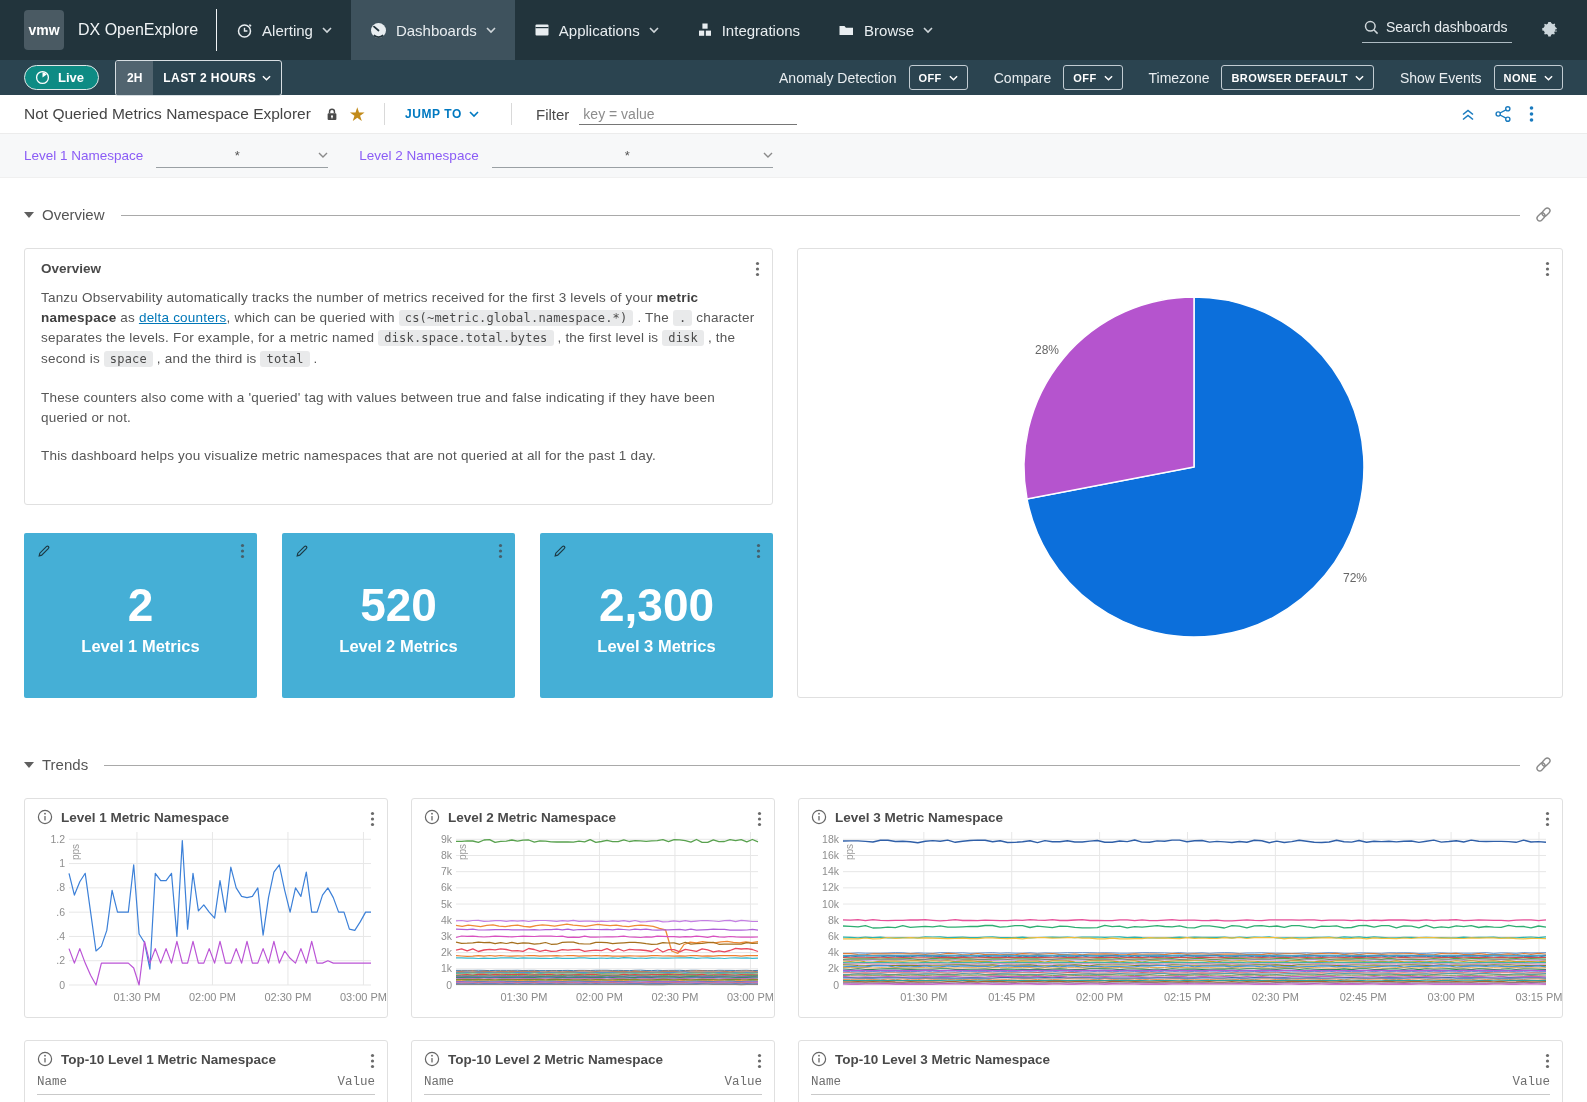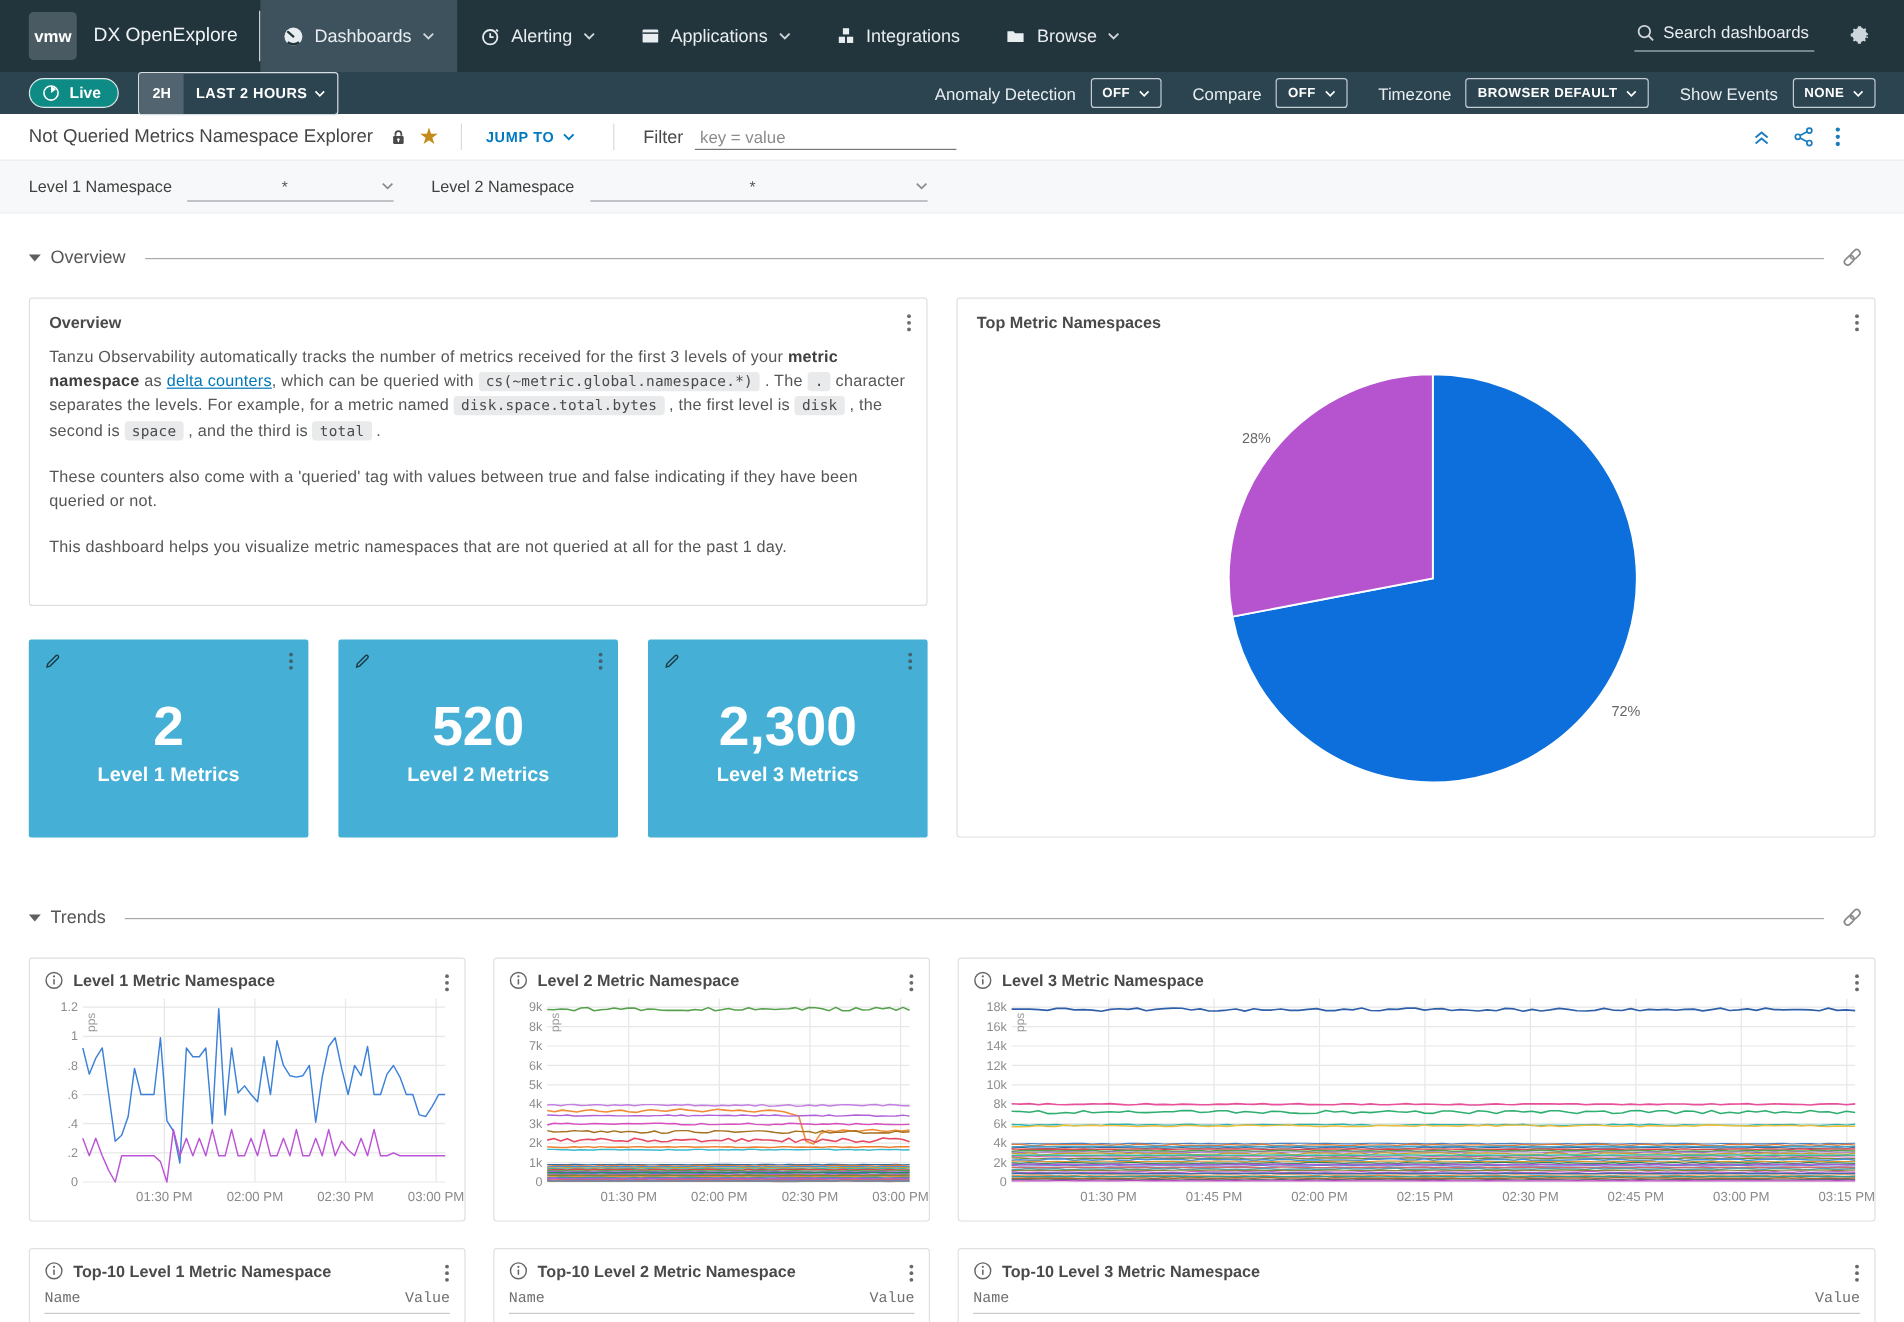--- a/index.html
+++ b/index.html
@@ -93,6 +93,19 @@
   </div>
   <div class="nav-div"></div>
   <div class="nav-items">
+    <div class="nav-item">
+      <span>
+          <svg width="17" height="17" viewBox="0 0 17 17">
+            <circle cx="8.5" cy="9" r="6" fill="none" stroke="#e8edf0" stroke-width="1.5"></circle>
+            <path d="M8.5 5.8 V9 H11.4" fill="none" stroke="#e8edf0" stroke-width="1.4"></path>
+            <path d="M13.4 2.6 l1.6 1.6" stroke="#e8edf0" stroke-width="1.5"></path>
+          </svg>
+        </span>
+      <span>Alerting</span>
+      <svg class="caret" width="10" height="6" viewBox="0 0 10 6">
+          <path d="M1 1 l4 4 4-4" stroke="#cfd6da" stroke-width="1.6" fill="none"></path>
+        </svg>
+    </div>
     <div class="nav-item active">
       <span>
           <svg width="17" height="17" viewBox="0 0 17 17">
@@ -102,19 +115,6 @@
           </svg>
         </span>
       <span>Dashboards</span>
-      <svg class="caret" width="10" height="6" viewBox="0 0 10 6">
-          <path d="M1 1 l4 4 4-4" stroke="#cfd6da" stroke-width="1.6" fill="none"></path>
-        </svg>
-    </div>
-    <div class="nav-item">
-      <span>
-          <svg width="17" height="17" viewBox="0 0 17 17">
-            <circle cx="8.5" cy="9" r="6" fill="none" stroke="#e8edf0" stroke-width="1.5"></circle>
-            <path d="M8.5 5.8 V9 H11.4" fill="none" stroke="#e8edf0" stroke-width="1.4"></path>
-            <path d="M13.4 2.6 l1.6 1.6" stroke="#e8edf0" stroke-width="1.5"></path>
-          </svg>
-        </span>
-      <span>Alerting</span>
       <svg class="caret" width="10" height="6" viewBox="0 0 10 6">
           <path d="M1 1 l4 4 4-4" stroke="#cfd6da" stroke-width="1.6" fill="none"></path>
         </svg>

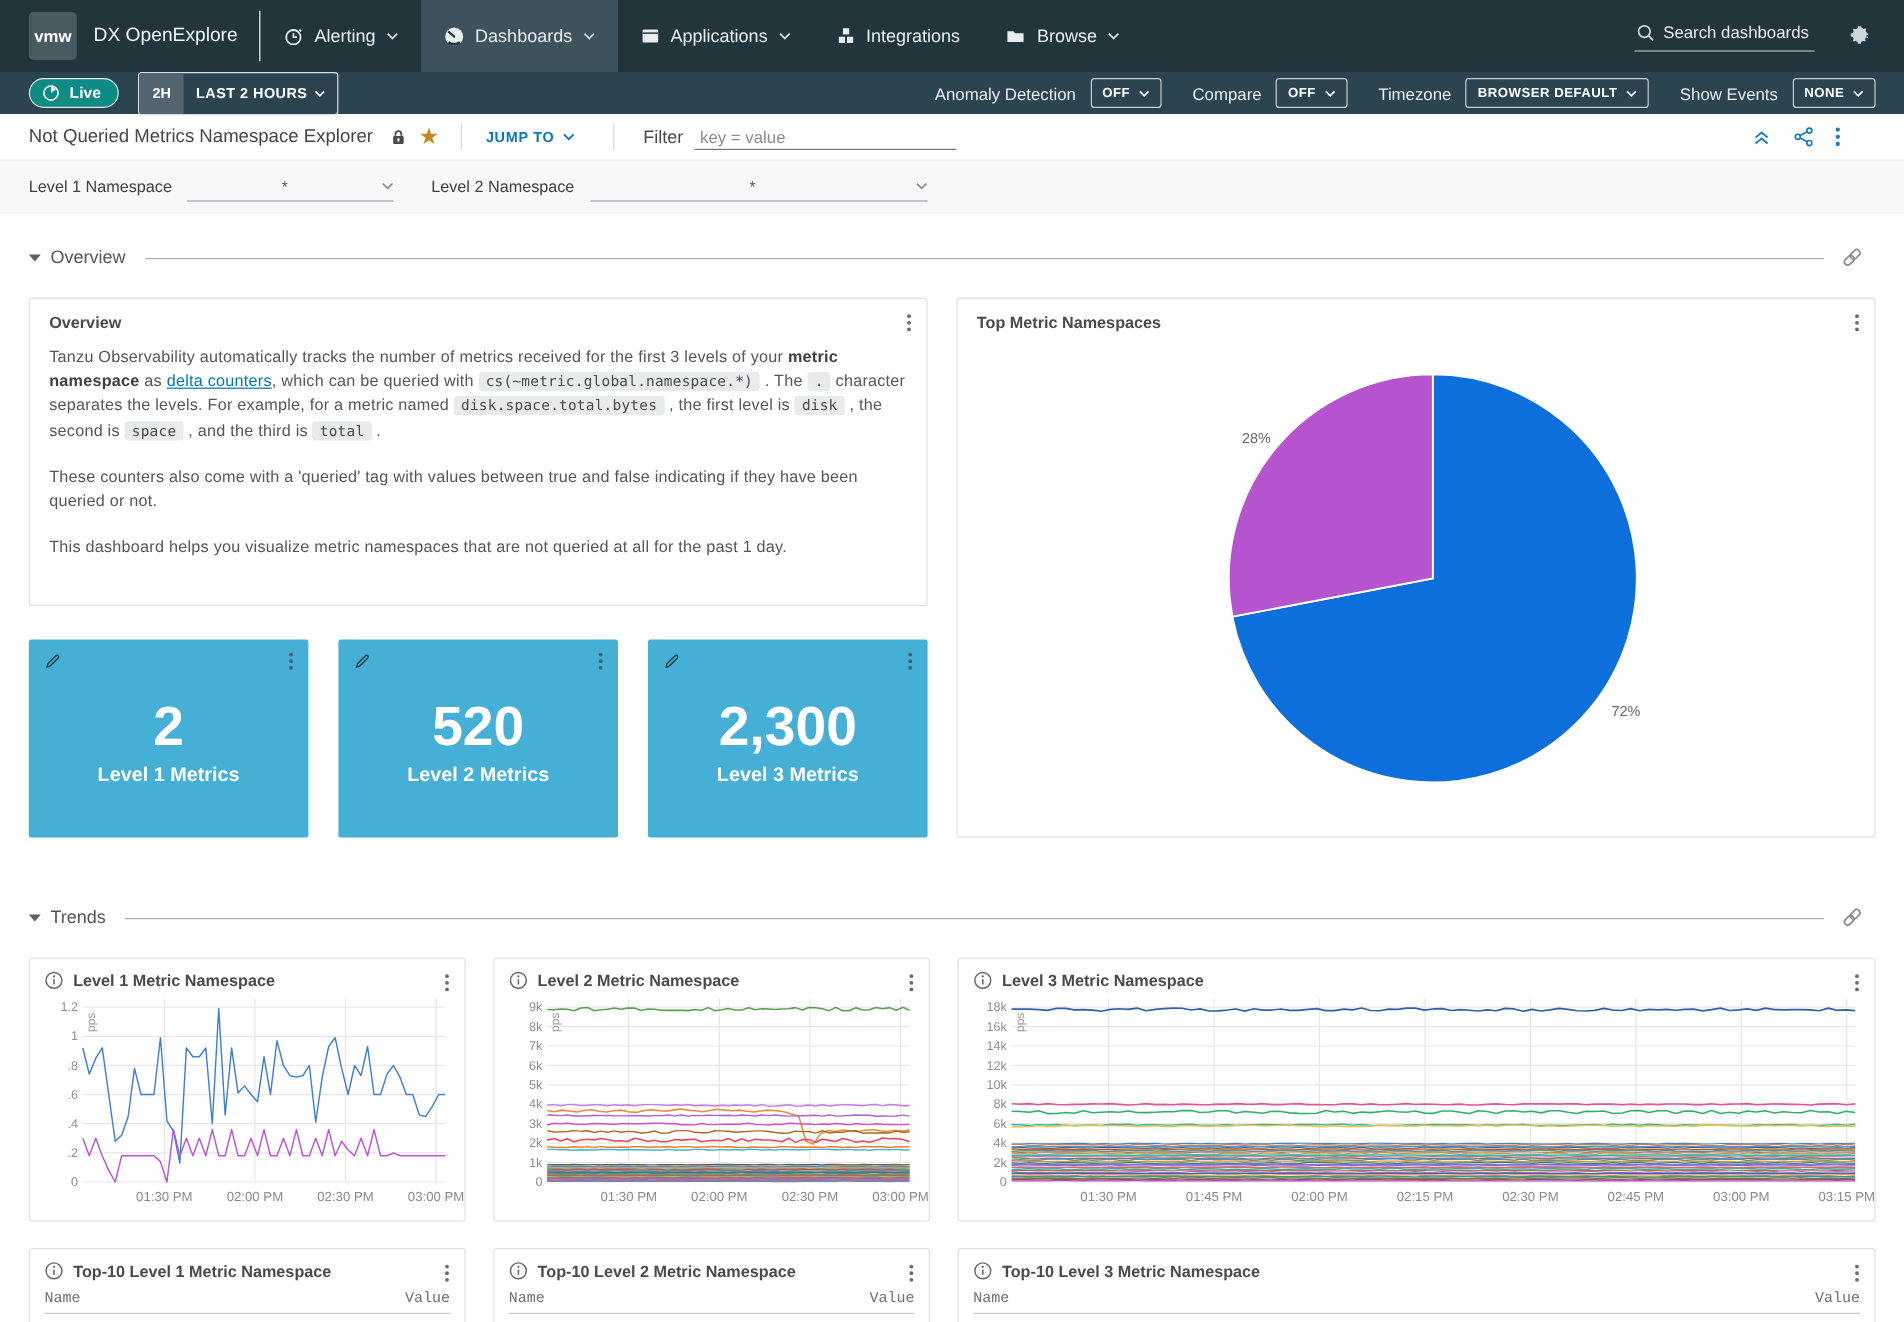--- a/index.html
+++ b/index.html
@@ -39,7 +39,7 @@
 .title-icons{margin-left:auto;display:flex;align-items:center;gap:17px;padding-right:41px}
 
 .paramsbar{height:45px;background:#f7f8f9;border-top:1px solid #ececec;border-bottom:1px solid #f0f0f0;display:flex;align-items:center;padding:0 24px}
-.param-label{font-size:13.5px;color:#404040}
+.param-label{font-size:13.5px;color:#8b5cf6}
 .param-select{display:flex;align-items:center;border-bottom:1px solid #9aa0a4;height:24px;margin-left:13px;position:relative}
 .param-select .val{flex:1;text-align:center;font-size:13px;color:#555}
 

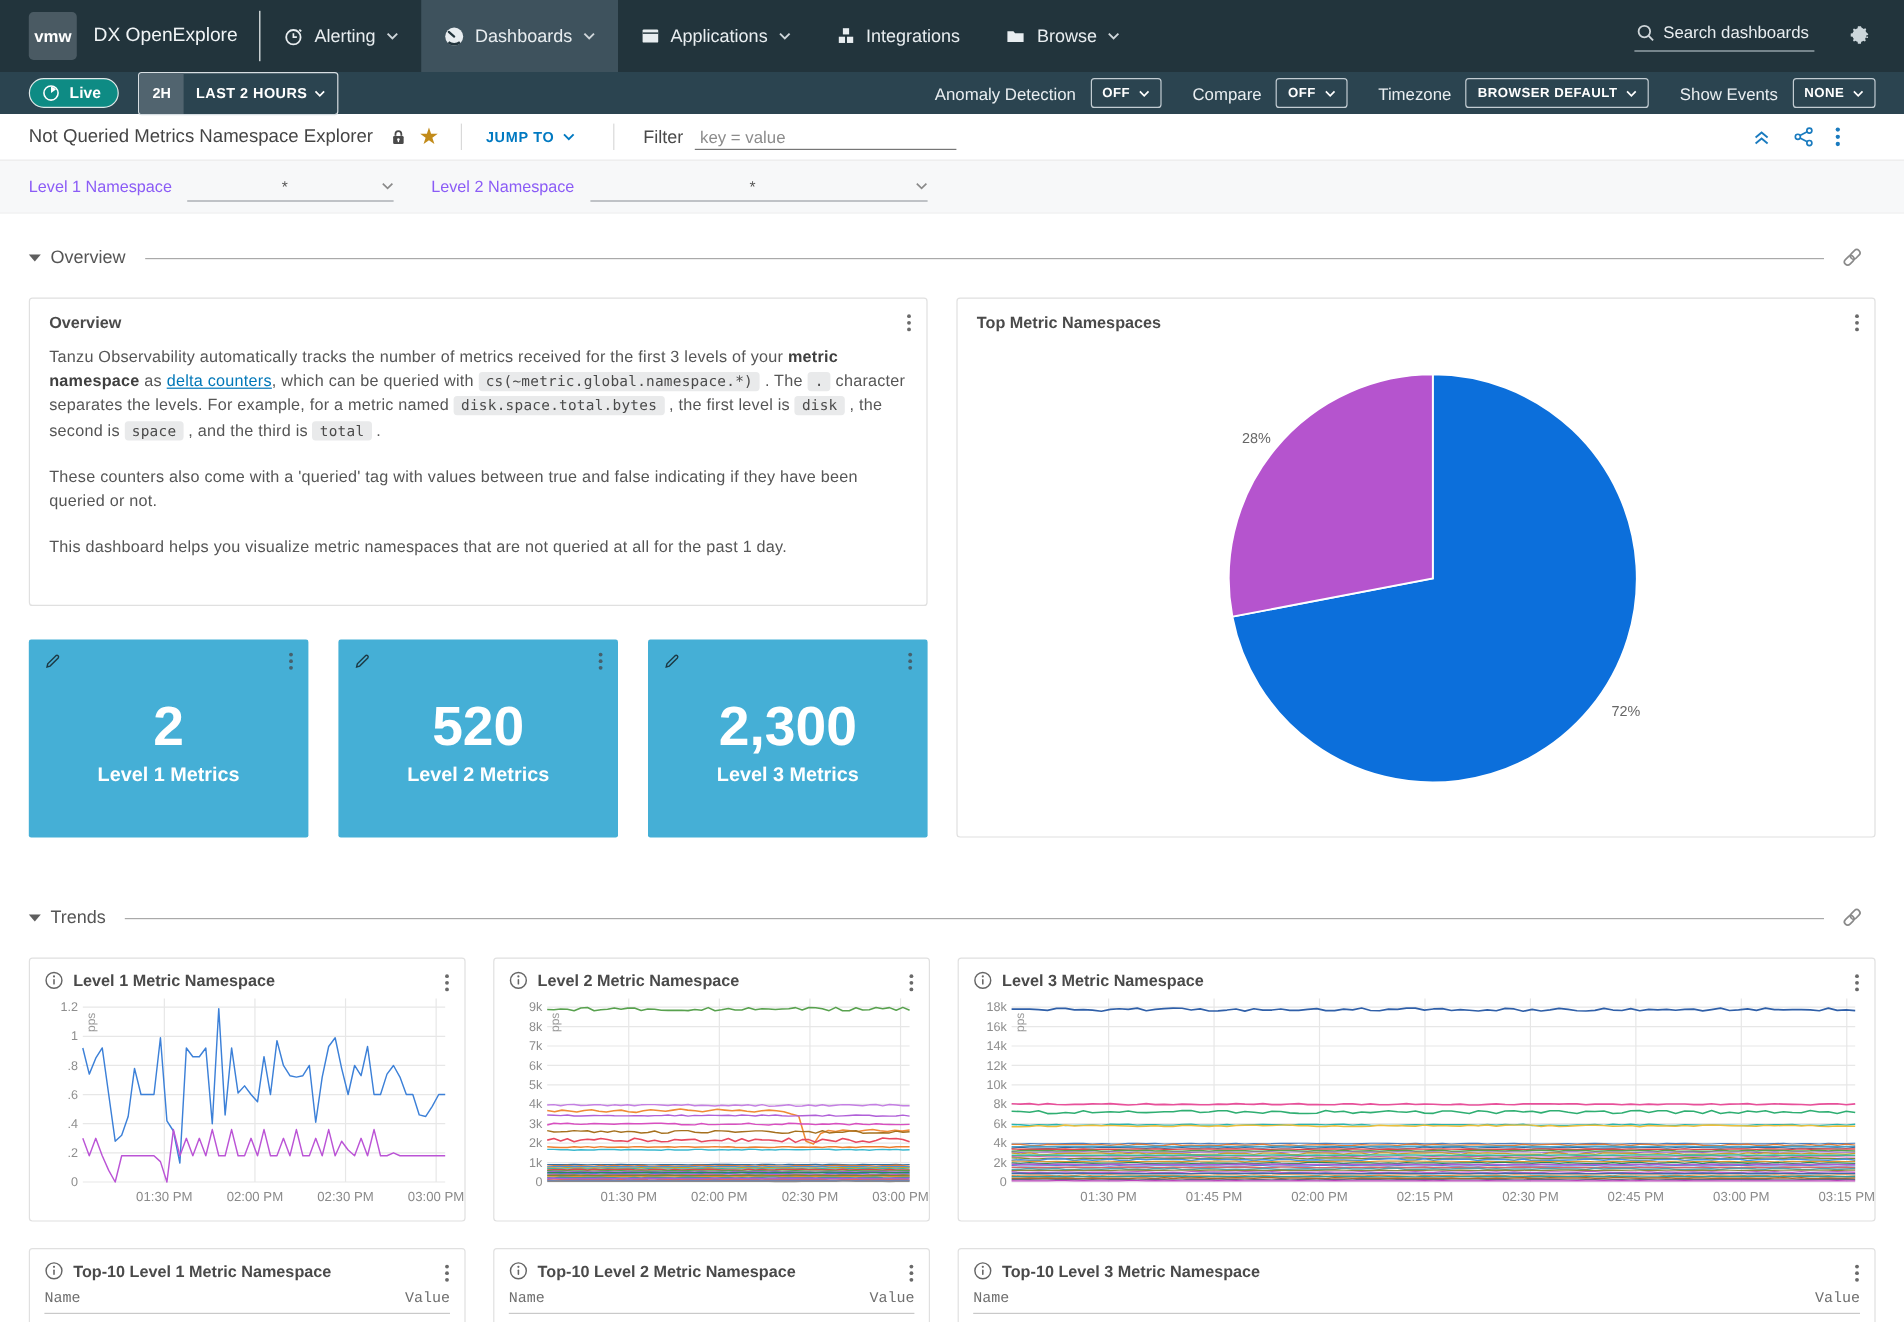--- a/index.html
+++ b/index.html
@@ -352,7 +352,6 @@
     </div>
 
     <div class="card pie-card">
-      <div class="card-title">Top Metric Namespaces</div>
       <svg class="kebab" width="5" height="16" viewBox="0 0 5 16">
           <circle cx="2.5" cy="2.5" r="1.6" fill="#6a6a6a"></circle>
           <circle cx="2.5" cy="8" r="1.6" fill="#6a6a6a"></circle>

